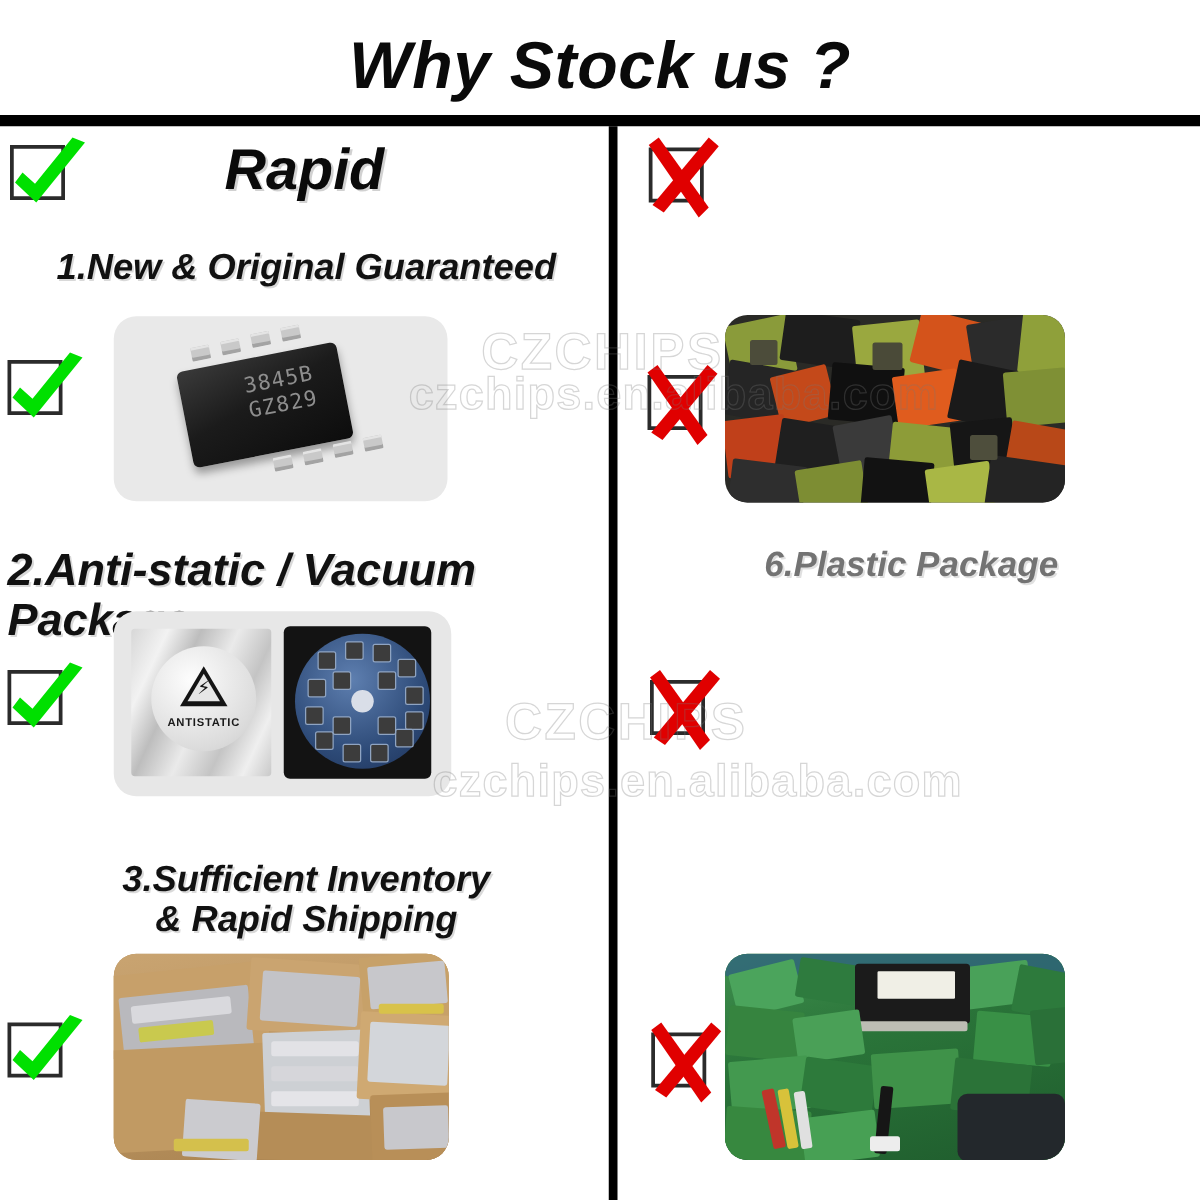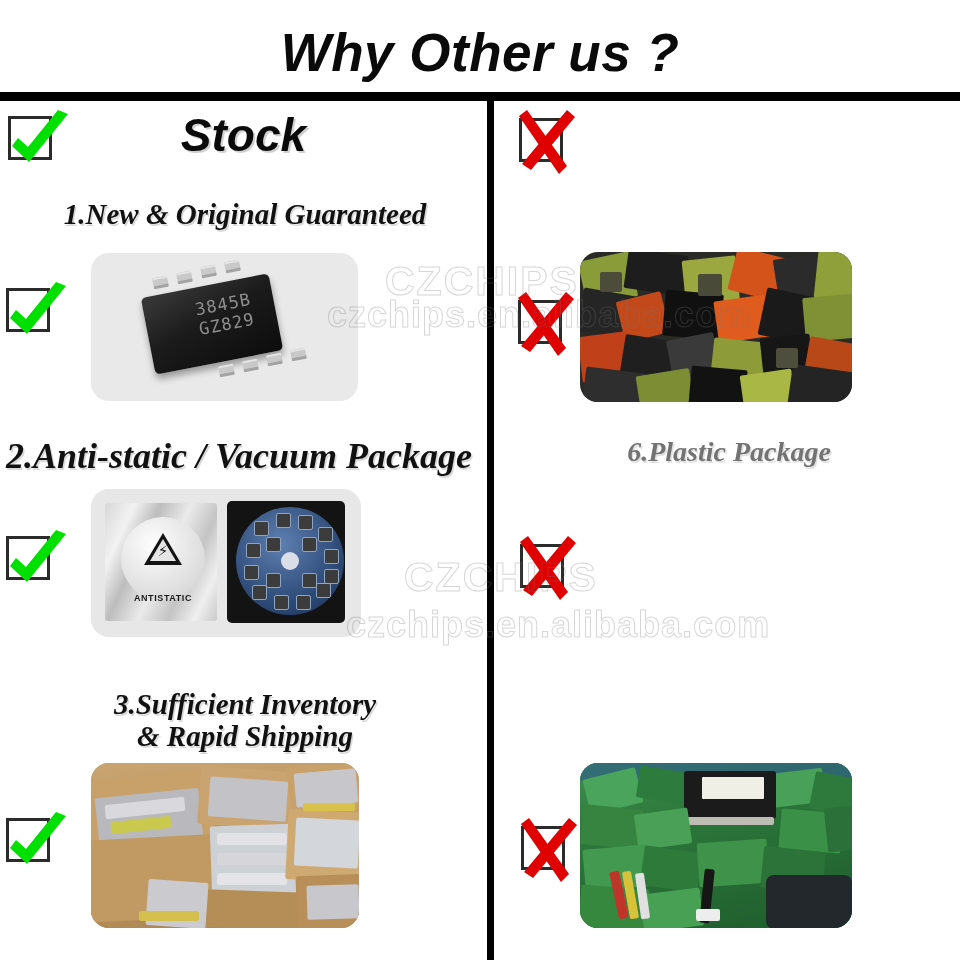--- a/index.html
+++ b/index.html
@@ -151,7 +151,7 @@
 
 <div class="page">
 
-  <div class="title">Why Other us ?</div>
+  <div class="title">Why Stock us ?</div>
 
   <div class="hrule"></div>
   <div class="vrule"></div>

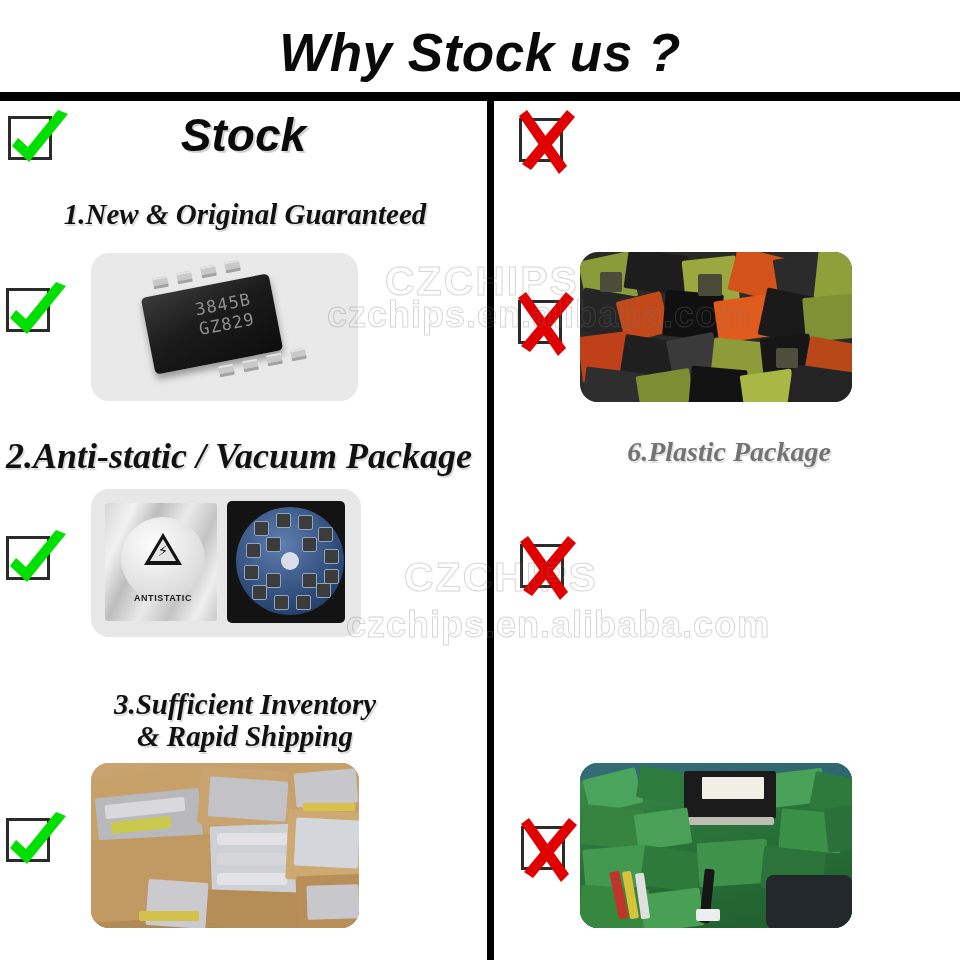--- a/index.html
+++ b/index.html
@@ -157,7 +157,7 @@
   <div class="vrule"></div>
 
   <div class="col-head left">
-    <div class="col-head-label">Stock</div>
+    <div class="col-head-label">Rapid</div>
   </div>
 
   <div class="mark" style="left:8px;top:116px;">

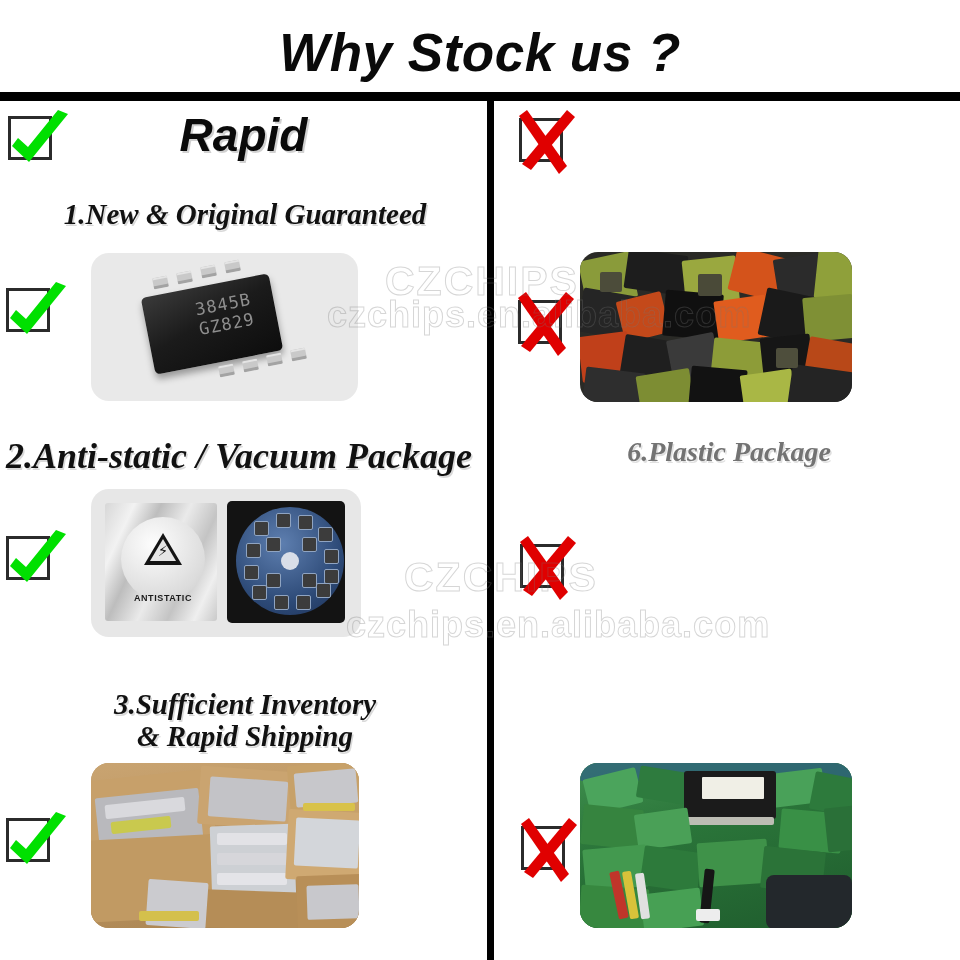--- a/index.html
+++ b/index.html
@@ -59,7 +59,7 @@
   .row-title{
     position:absolute;
     font-weight:bold;font-style:italic;
-    font-family:Liberation Serif, serif;
+    font-family:Liberation Sans, sans-serif;
     line-height:1.12;
     white-space:pre-line;
   }

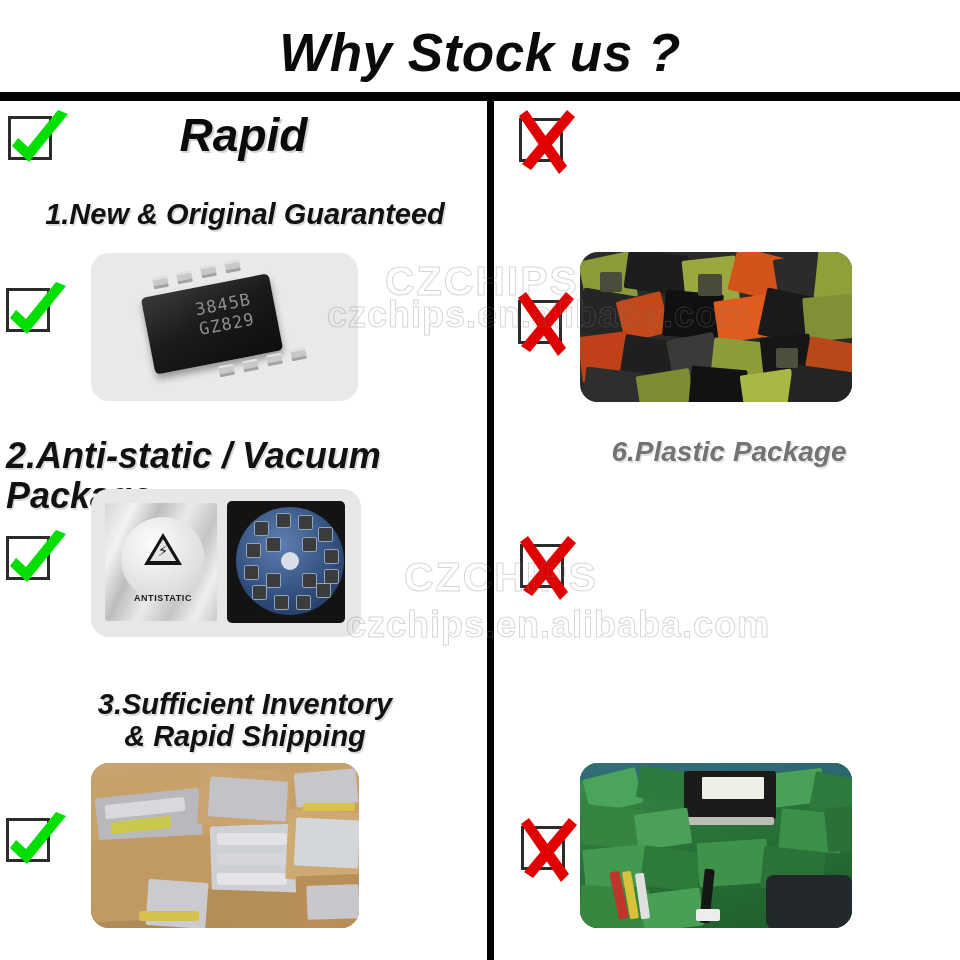--- a/index.html
+++ b/index.html
@@ -116,7 +116,6 @@
     position:absolute;left:0;top:56px;width:100%;text-align:center;
     font-size:9px;font-weight:bold;letter-spacing:0.6px;color:#1a1a1a;
     font-family:"Liberation Sans",sans-serif;
-    margin-top:20px;
   }
   .tray{
     position:absolute;left:136px;top:12px;width:118px;height:122px;

